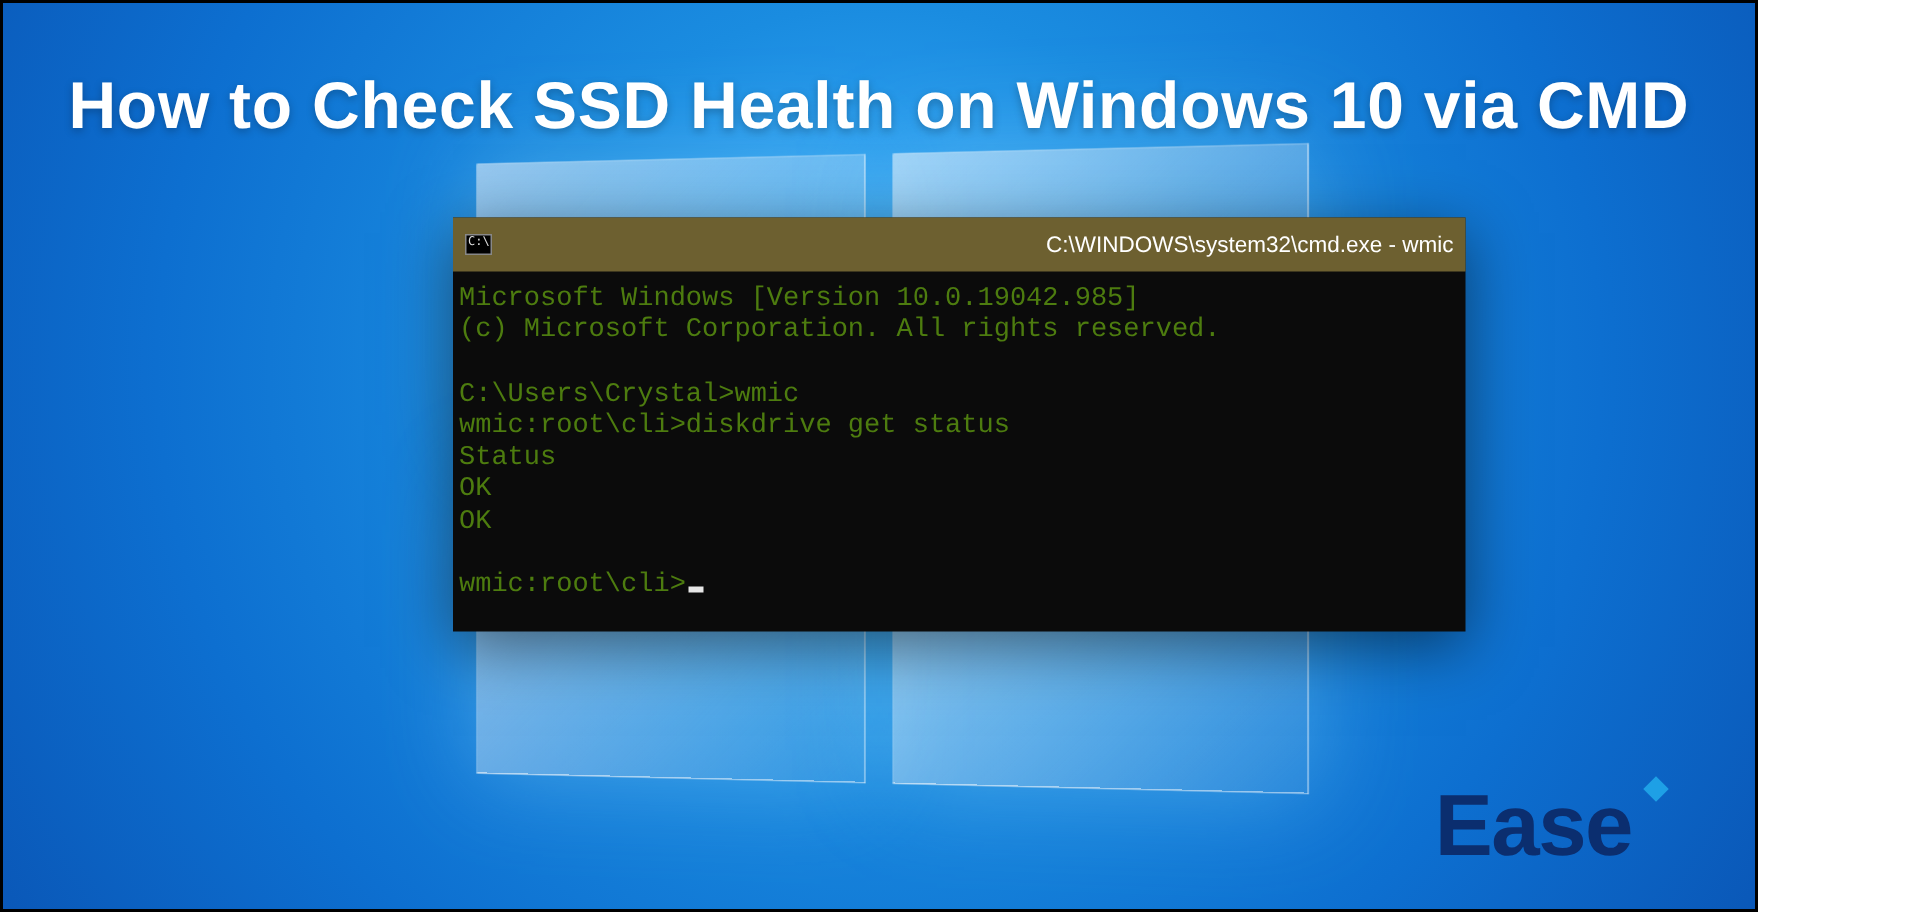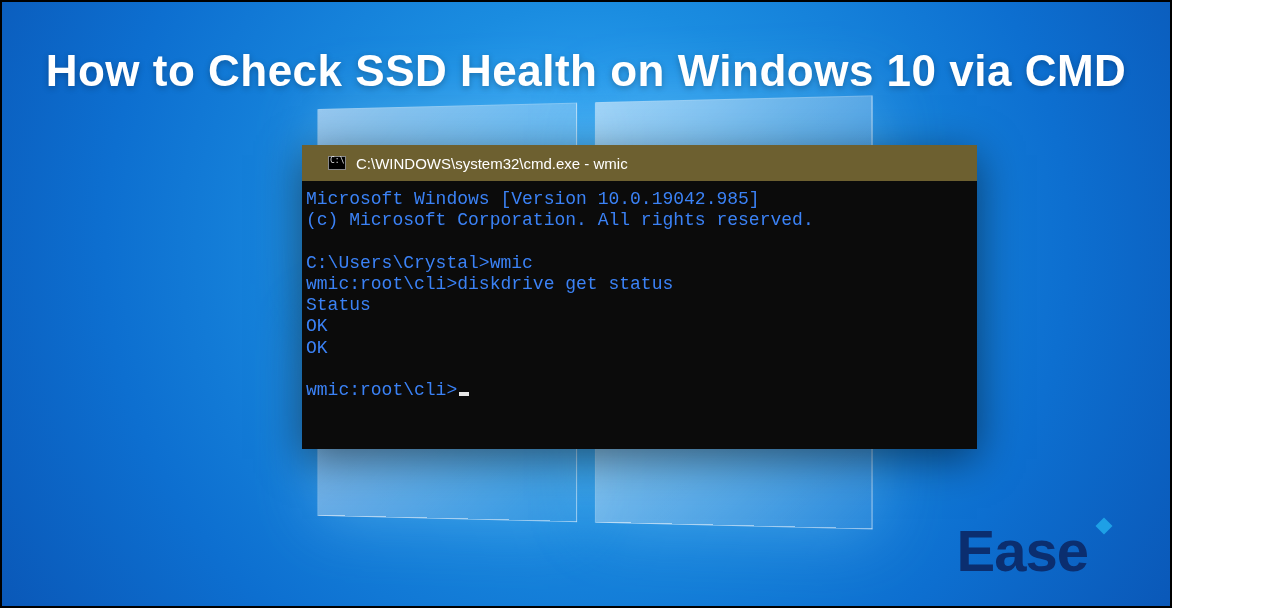--- a/index.html
+++ b/index.html
@@ -53,10 +53,11 @@
     display: flex;
     align-items: center;
     gap: 10px;
-    padding: 0 26px;
+    padding: 0 8px;
     color: #fff;
     font-size: 15px;
     font-family: "Segoe UI", Arial, sans-serif;
+    justify-content: space-between;
   }
   .cmd-icon {
     width: 18px; height: 14px;

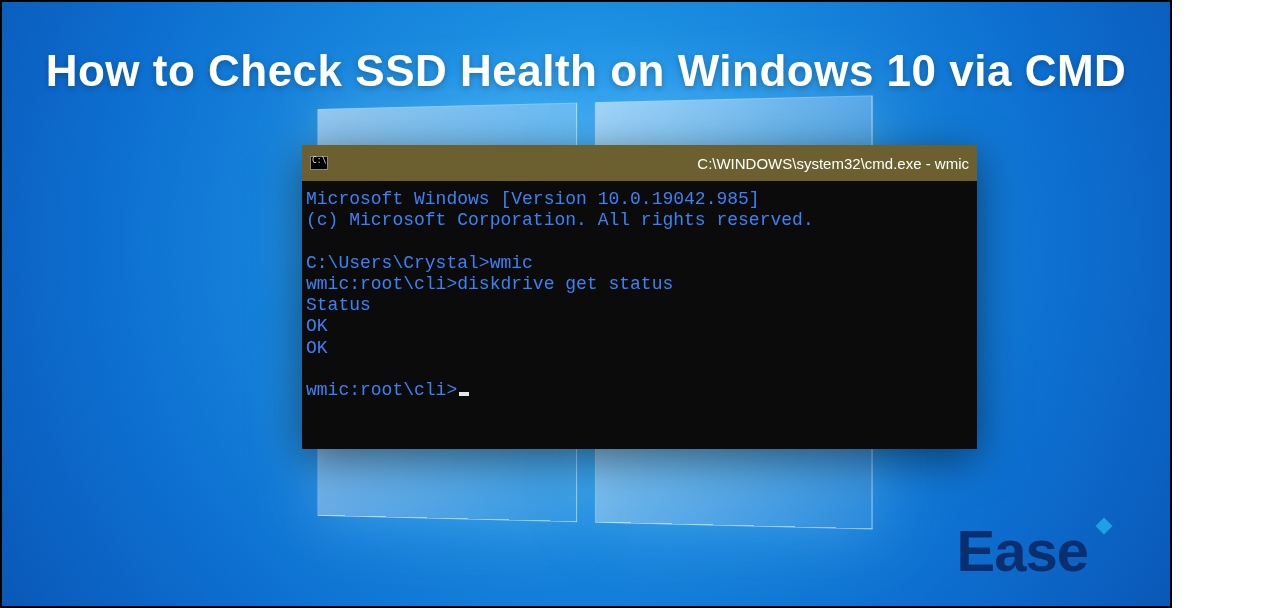--- a/index.html
+++ b/index.html
@@ -75,8 +75,8 @@
     font-family: Consolas, monospace;
   }
   .cmd-body {
-    padding: 8px 4px 48px 4px;
-    color: #3b82f6;
+    padding: 8px 4px 20px 4px;
+    color: #4d7c0f;
     font-family: Consolas, "Courier New", monospace;
     font-size: 18px;
     line-height: 1.18;

